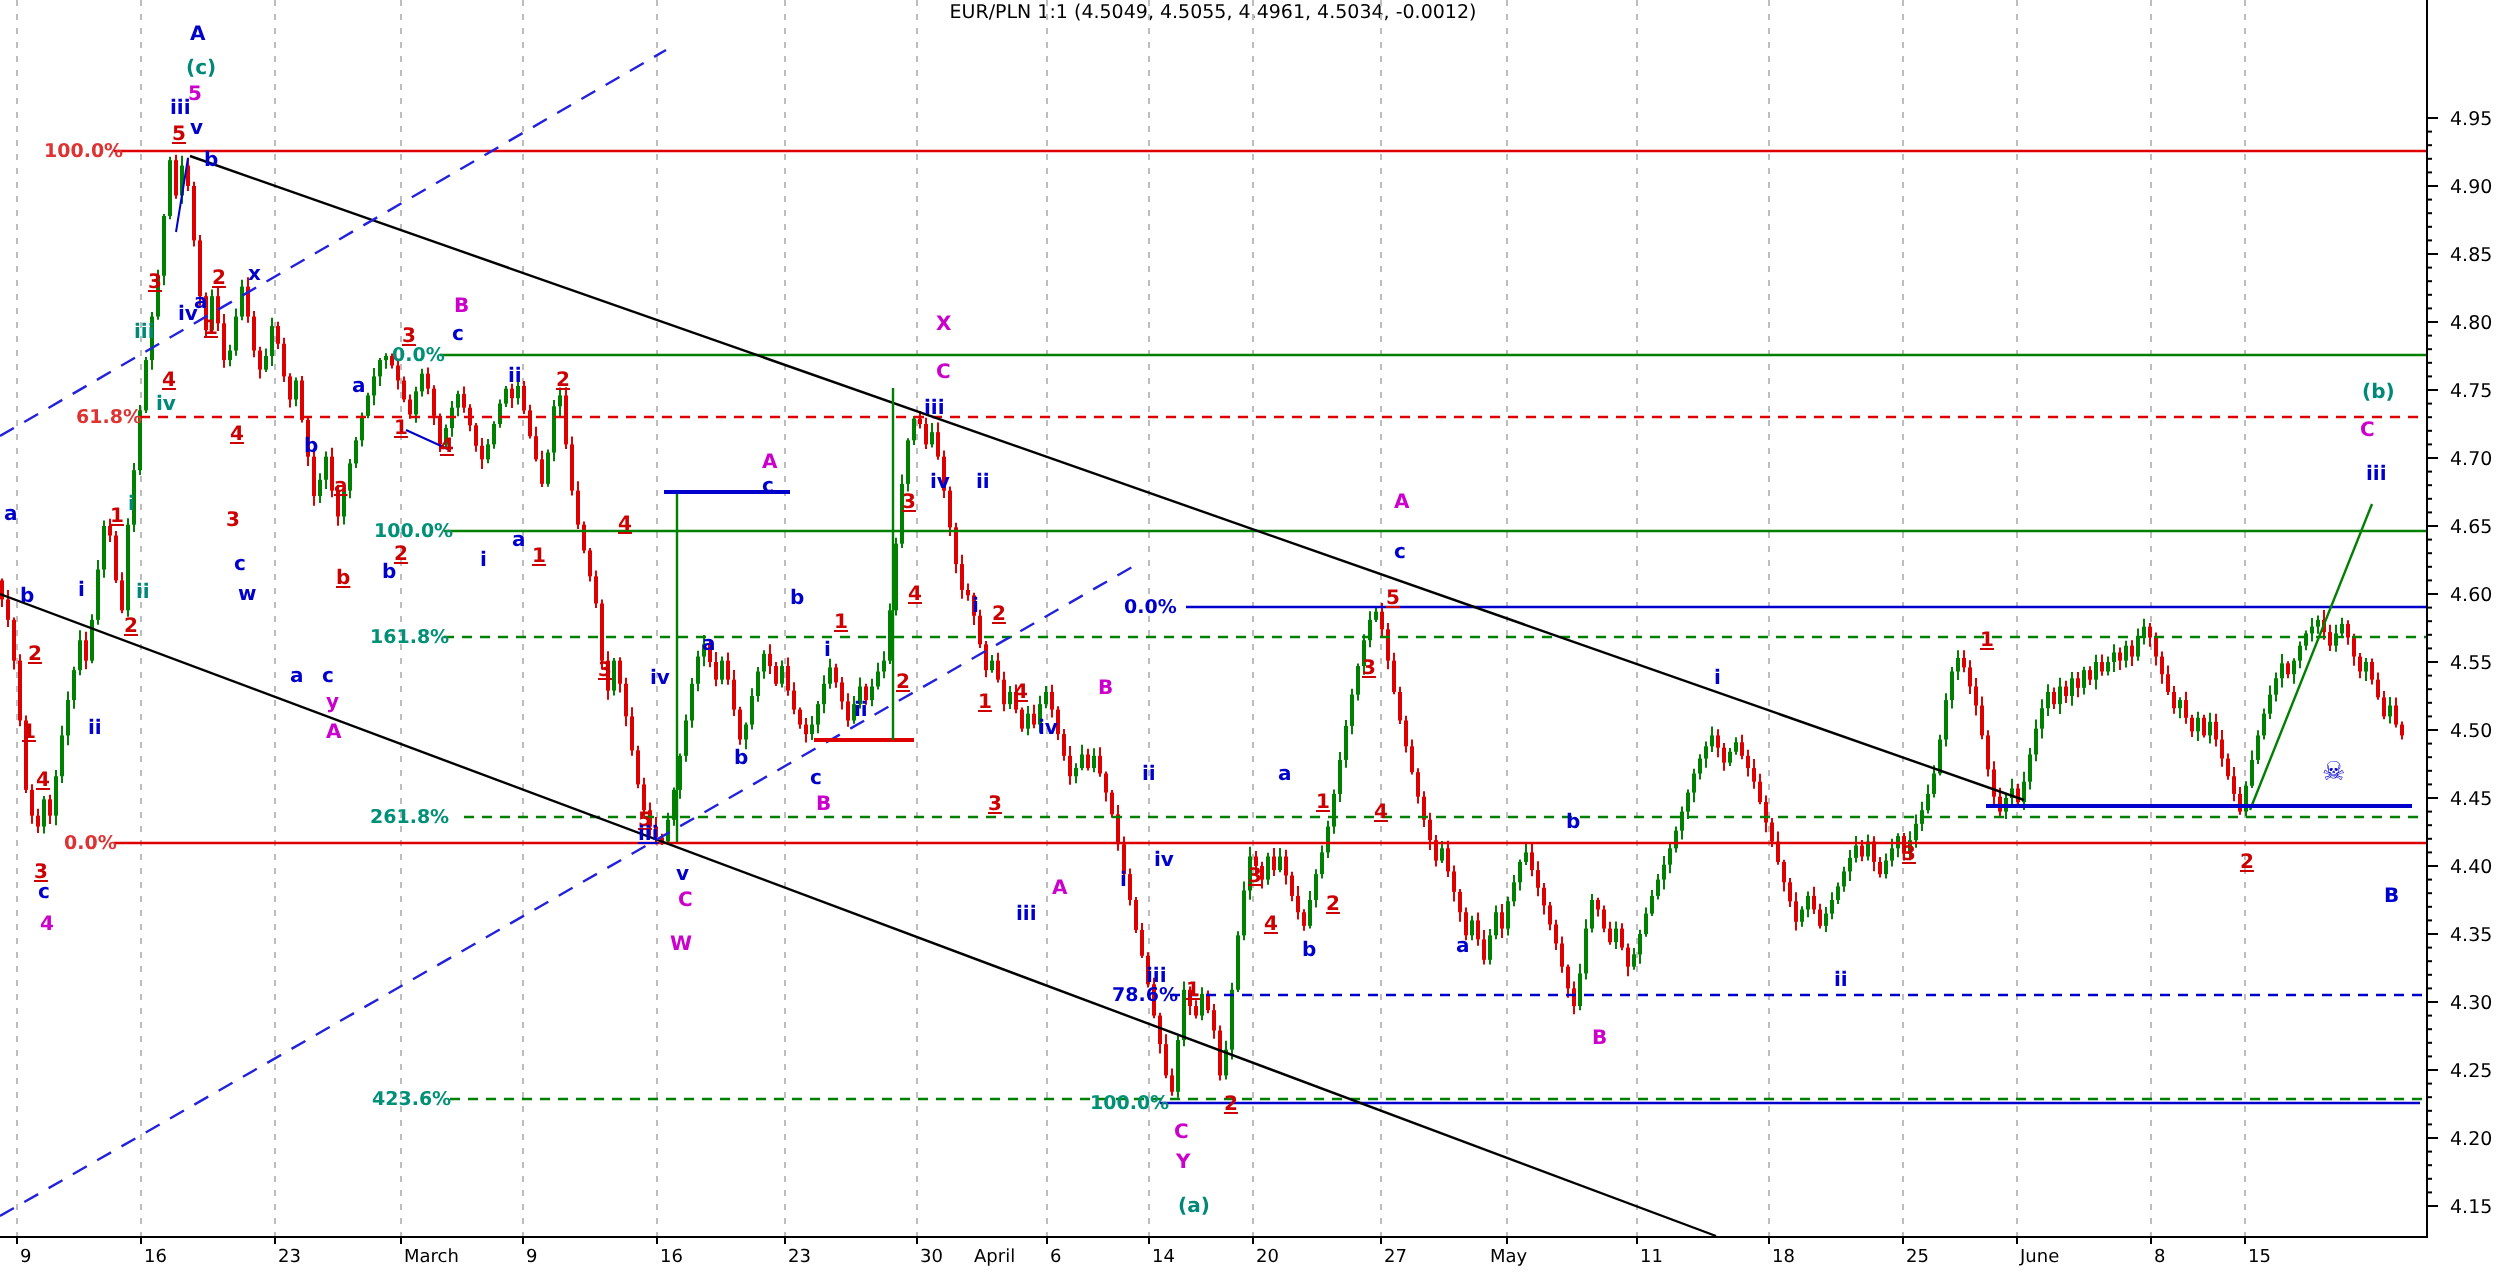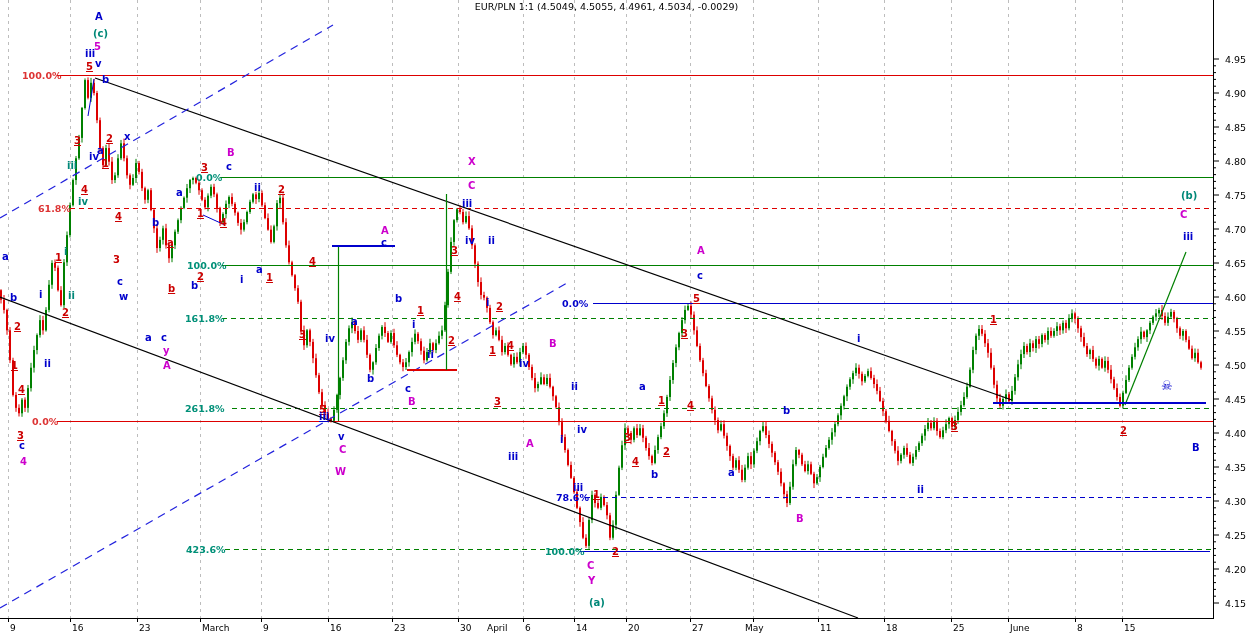--- a/index.html
+++ b/index.html
@@ -14,7 +14,7 @@
 <body>
 
 <div class="stage">
-  <div class="chart-title">EUR/PLN 1:1 (4.5049, 4.5055, 4.4961, 4.5034, -0.0029)</div>
+  <div class="chart-title">EUR/PLN 1:1 (4.5049, 4.5055, 4.4961, 4.5034, -0.0012)</div>
   <svg id="chart" width="1250" height="636">
       <g>
         <line x1="8.5" y1="0" x2="8.5" y2="618" stroke="#bdbdbd" stroke-width="1" stroke-dasharray="3,4"></line>

